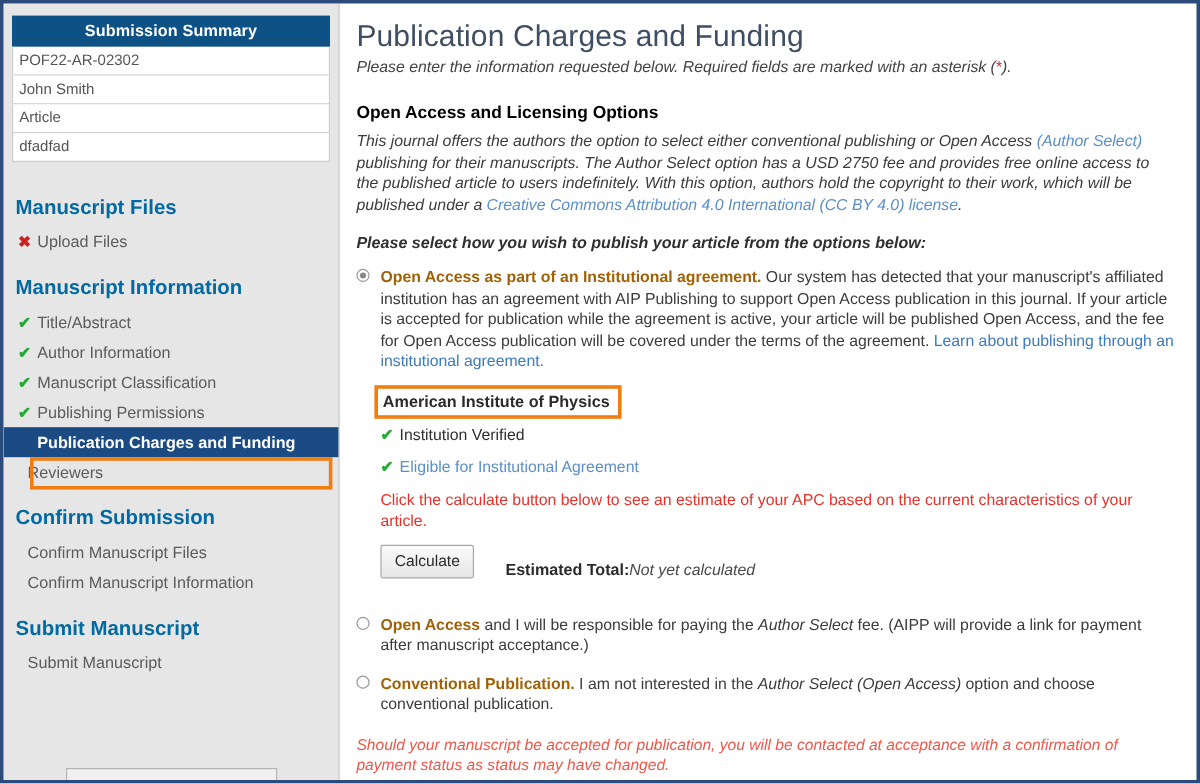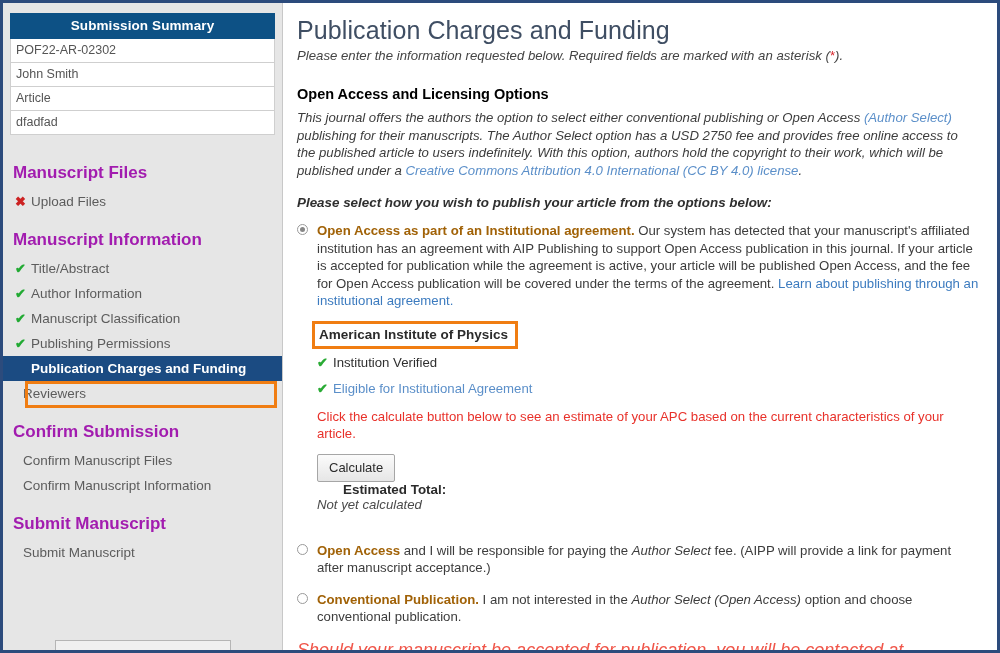--- a/index.html
+++ b/index.html
@@ -69,7 +69,7 @@
   .nav-group-title {
     font-size: 17px;
     font-weight: bold;
-    color: #a21caf;
+    color: #0369a1;
     padding: 0 0 0 10px;
     margin: 16px 0 6px 0;
     line-height: 20px;

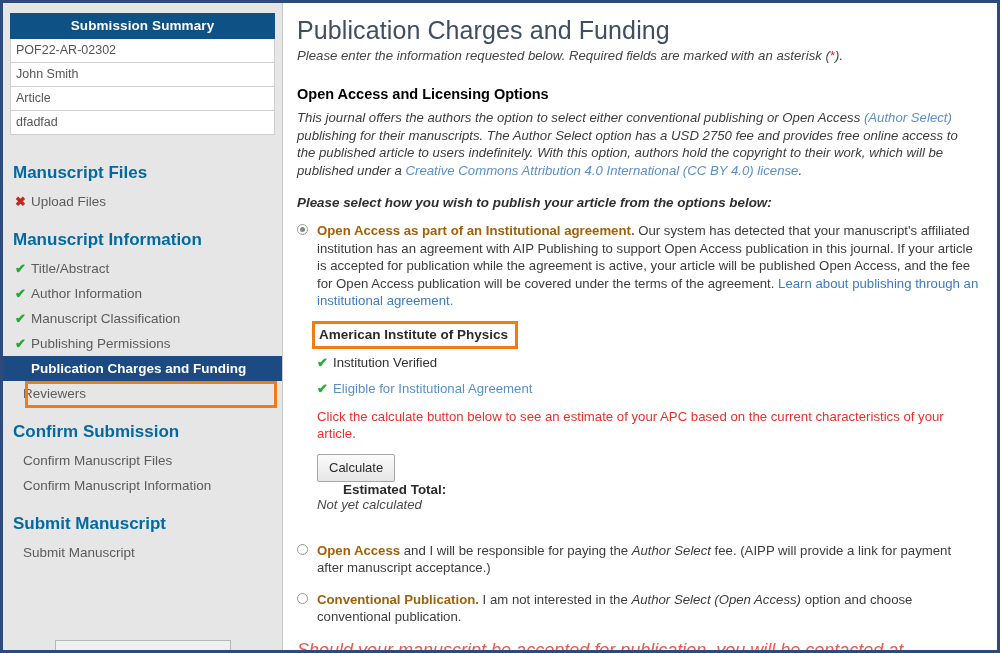--- a/index.html
+++ b/index.html
@@ -256,9 +256,8 @@
   }
   .calc-row {
     display: flex;
-    align-items: flex-start;
+    align-items: flex-end;
     margin-top: 8px;
-    flex-direction: column;
   }
   .calc-btn {
     font-family: "Liberation Sans", sans-serif;

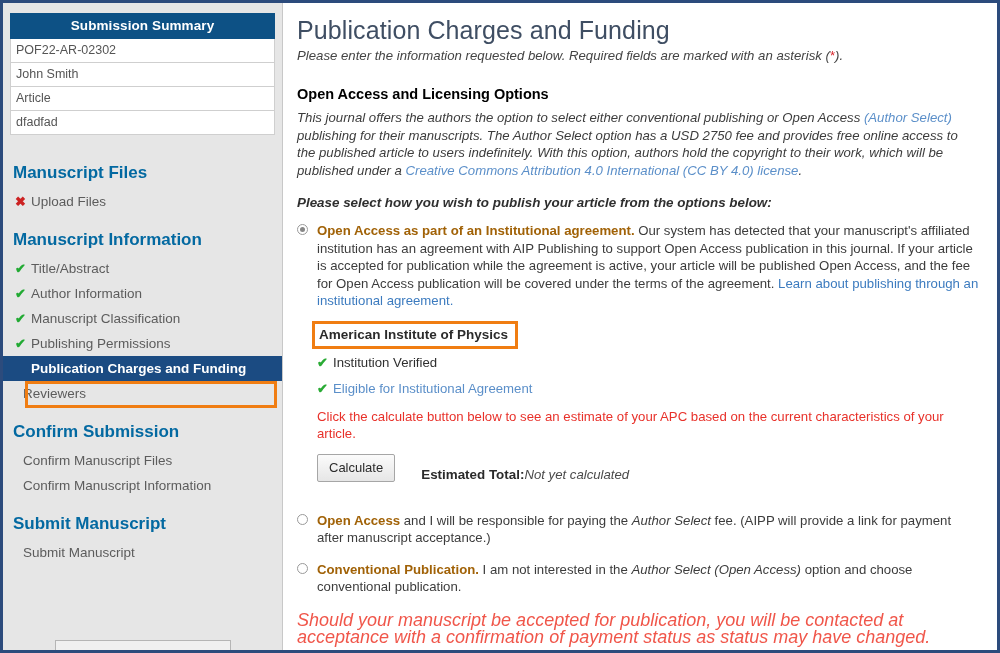--- a/index.html
+++ b/index.html
@@ -283,7 +283,7 @@
   .bottom-note {
     color: #f0564a;
     font-style: italic;
-    font-size: 18px;
+    font-size: 13px;
     line-height: 17px;
     margin-top: 16px;
   }

